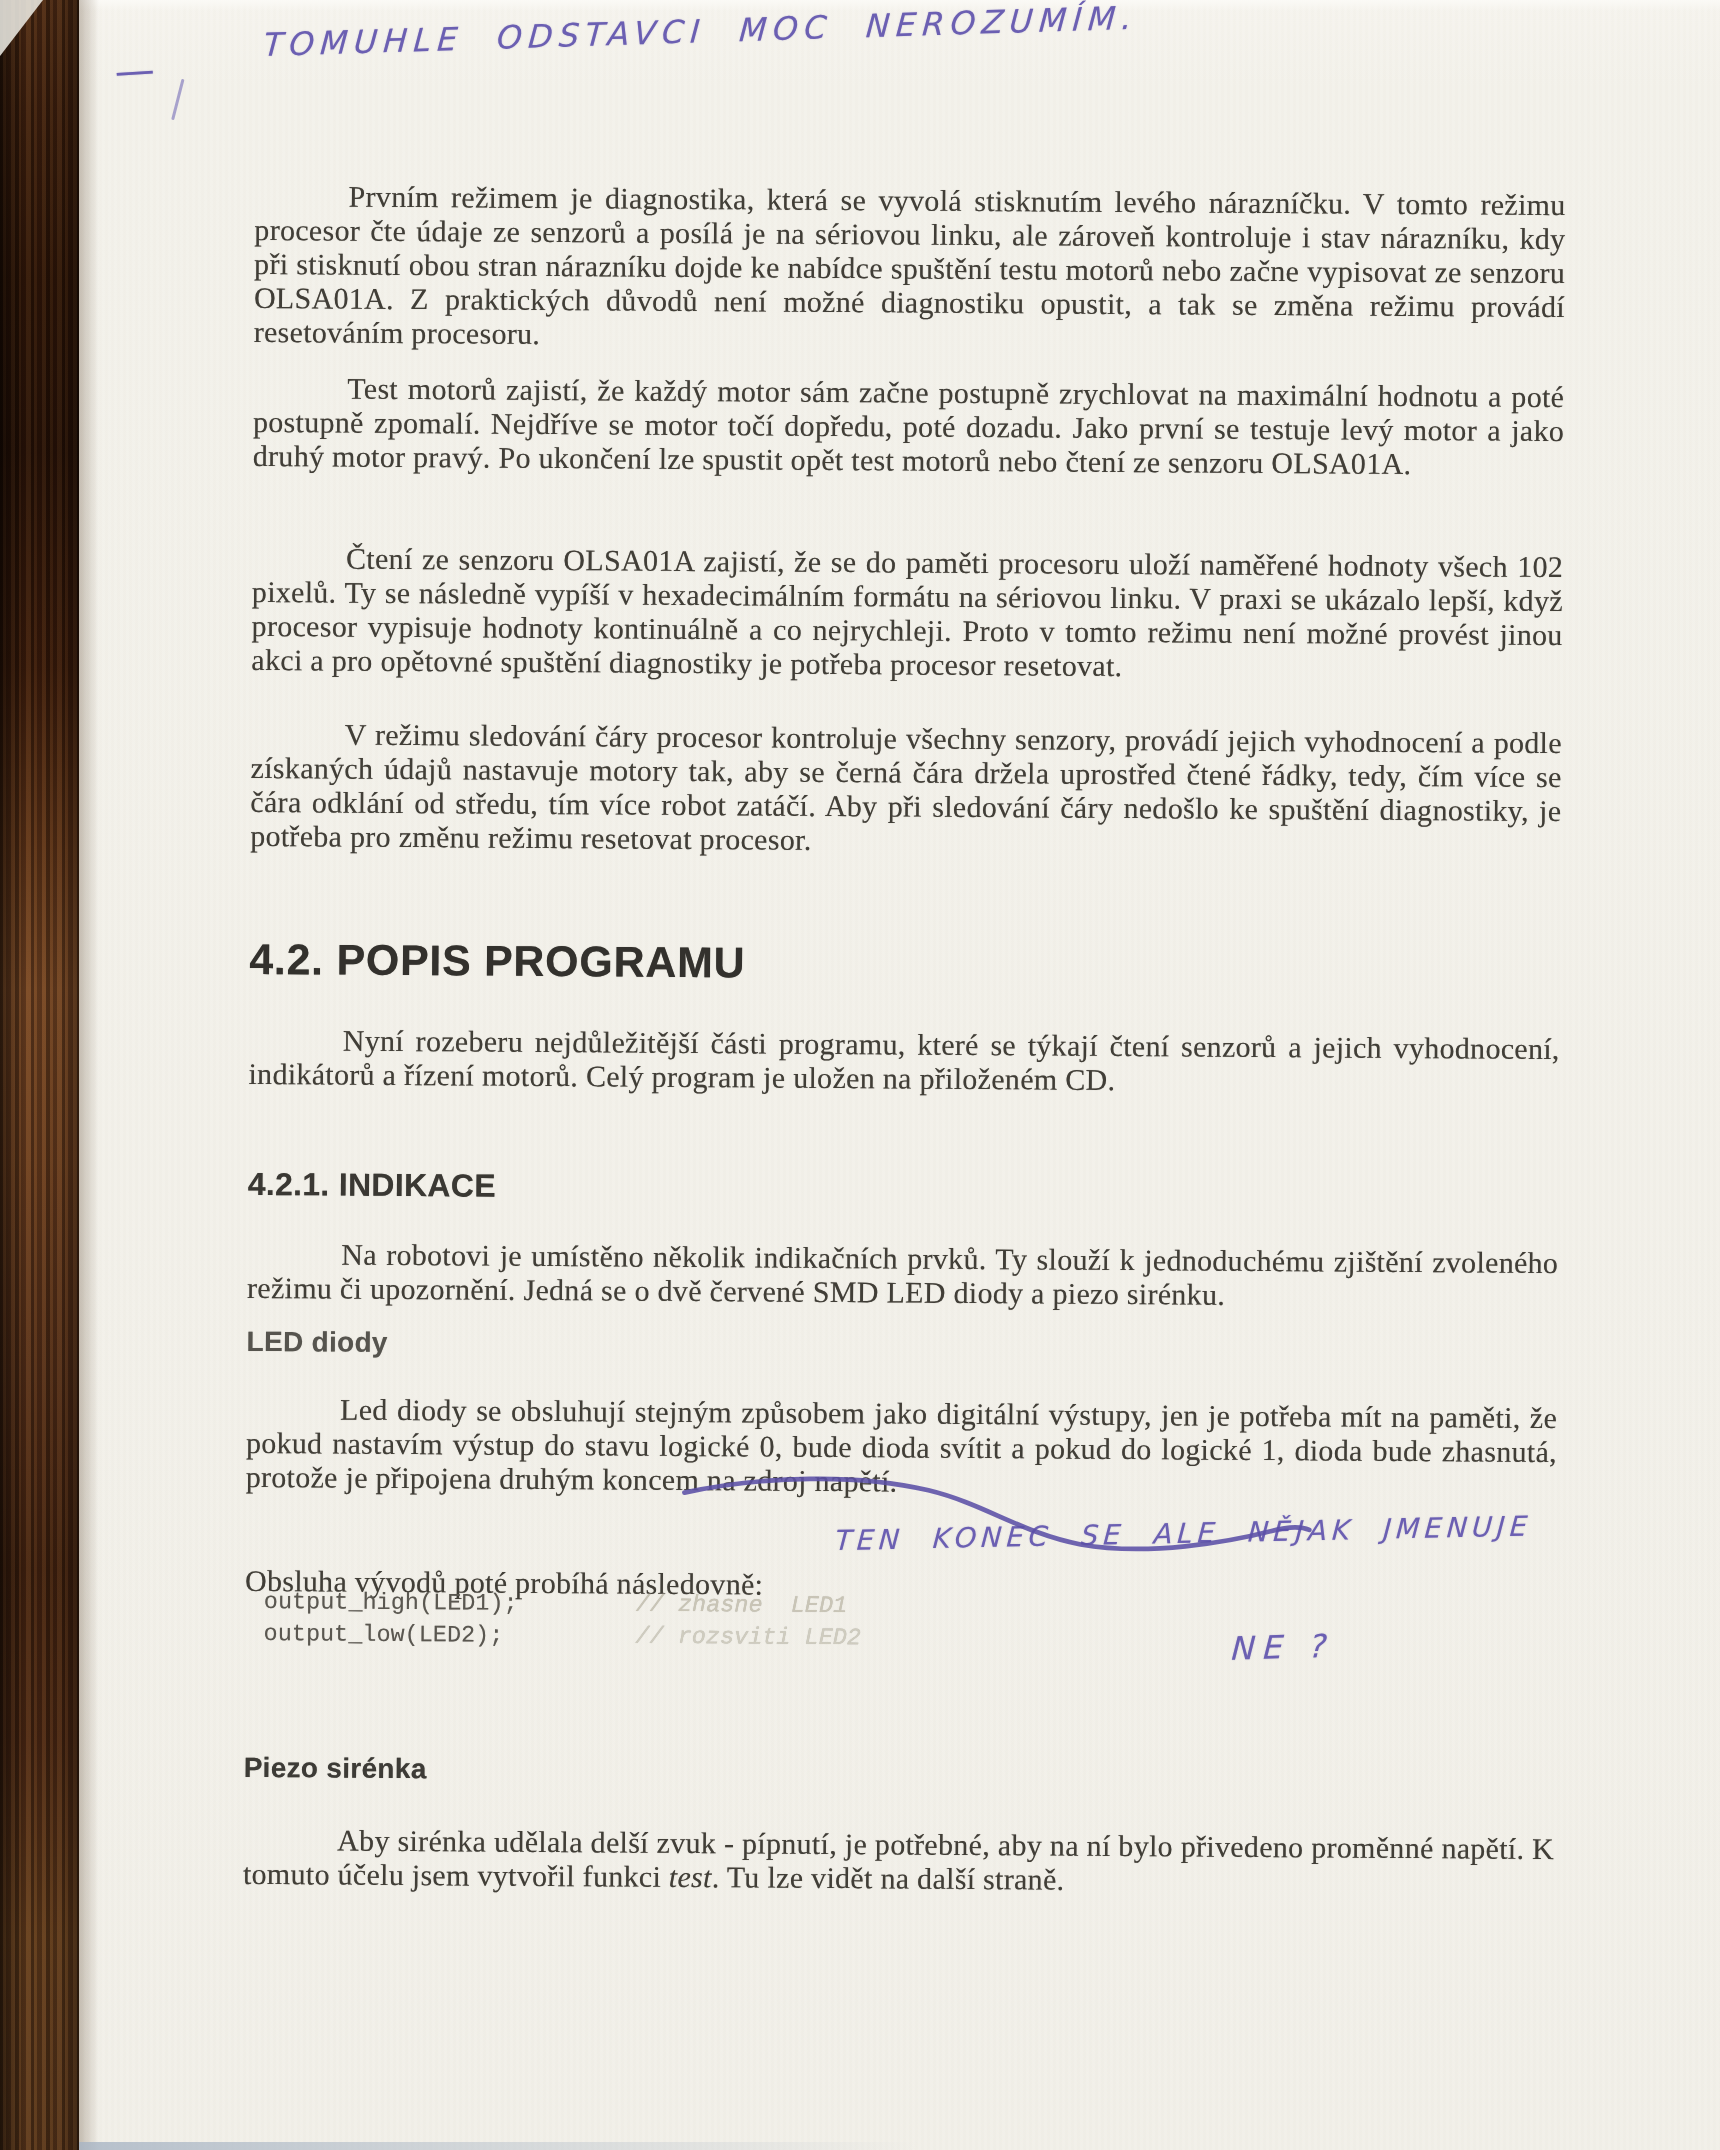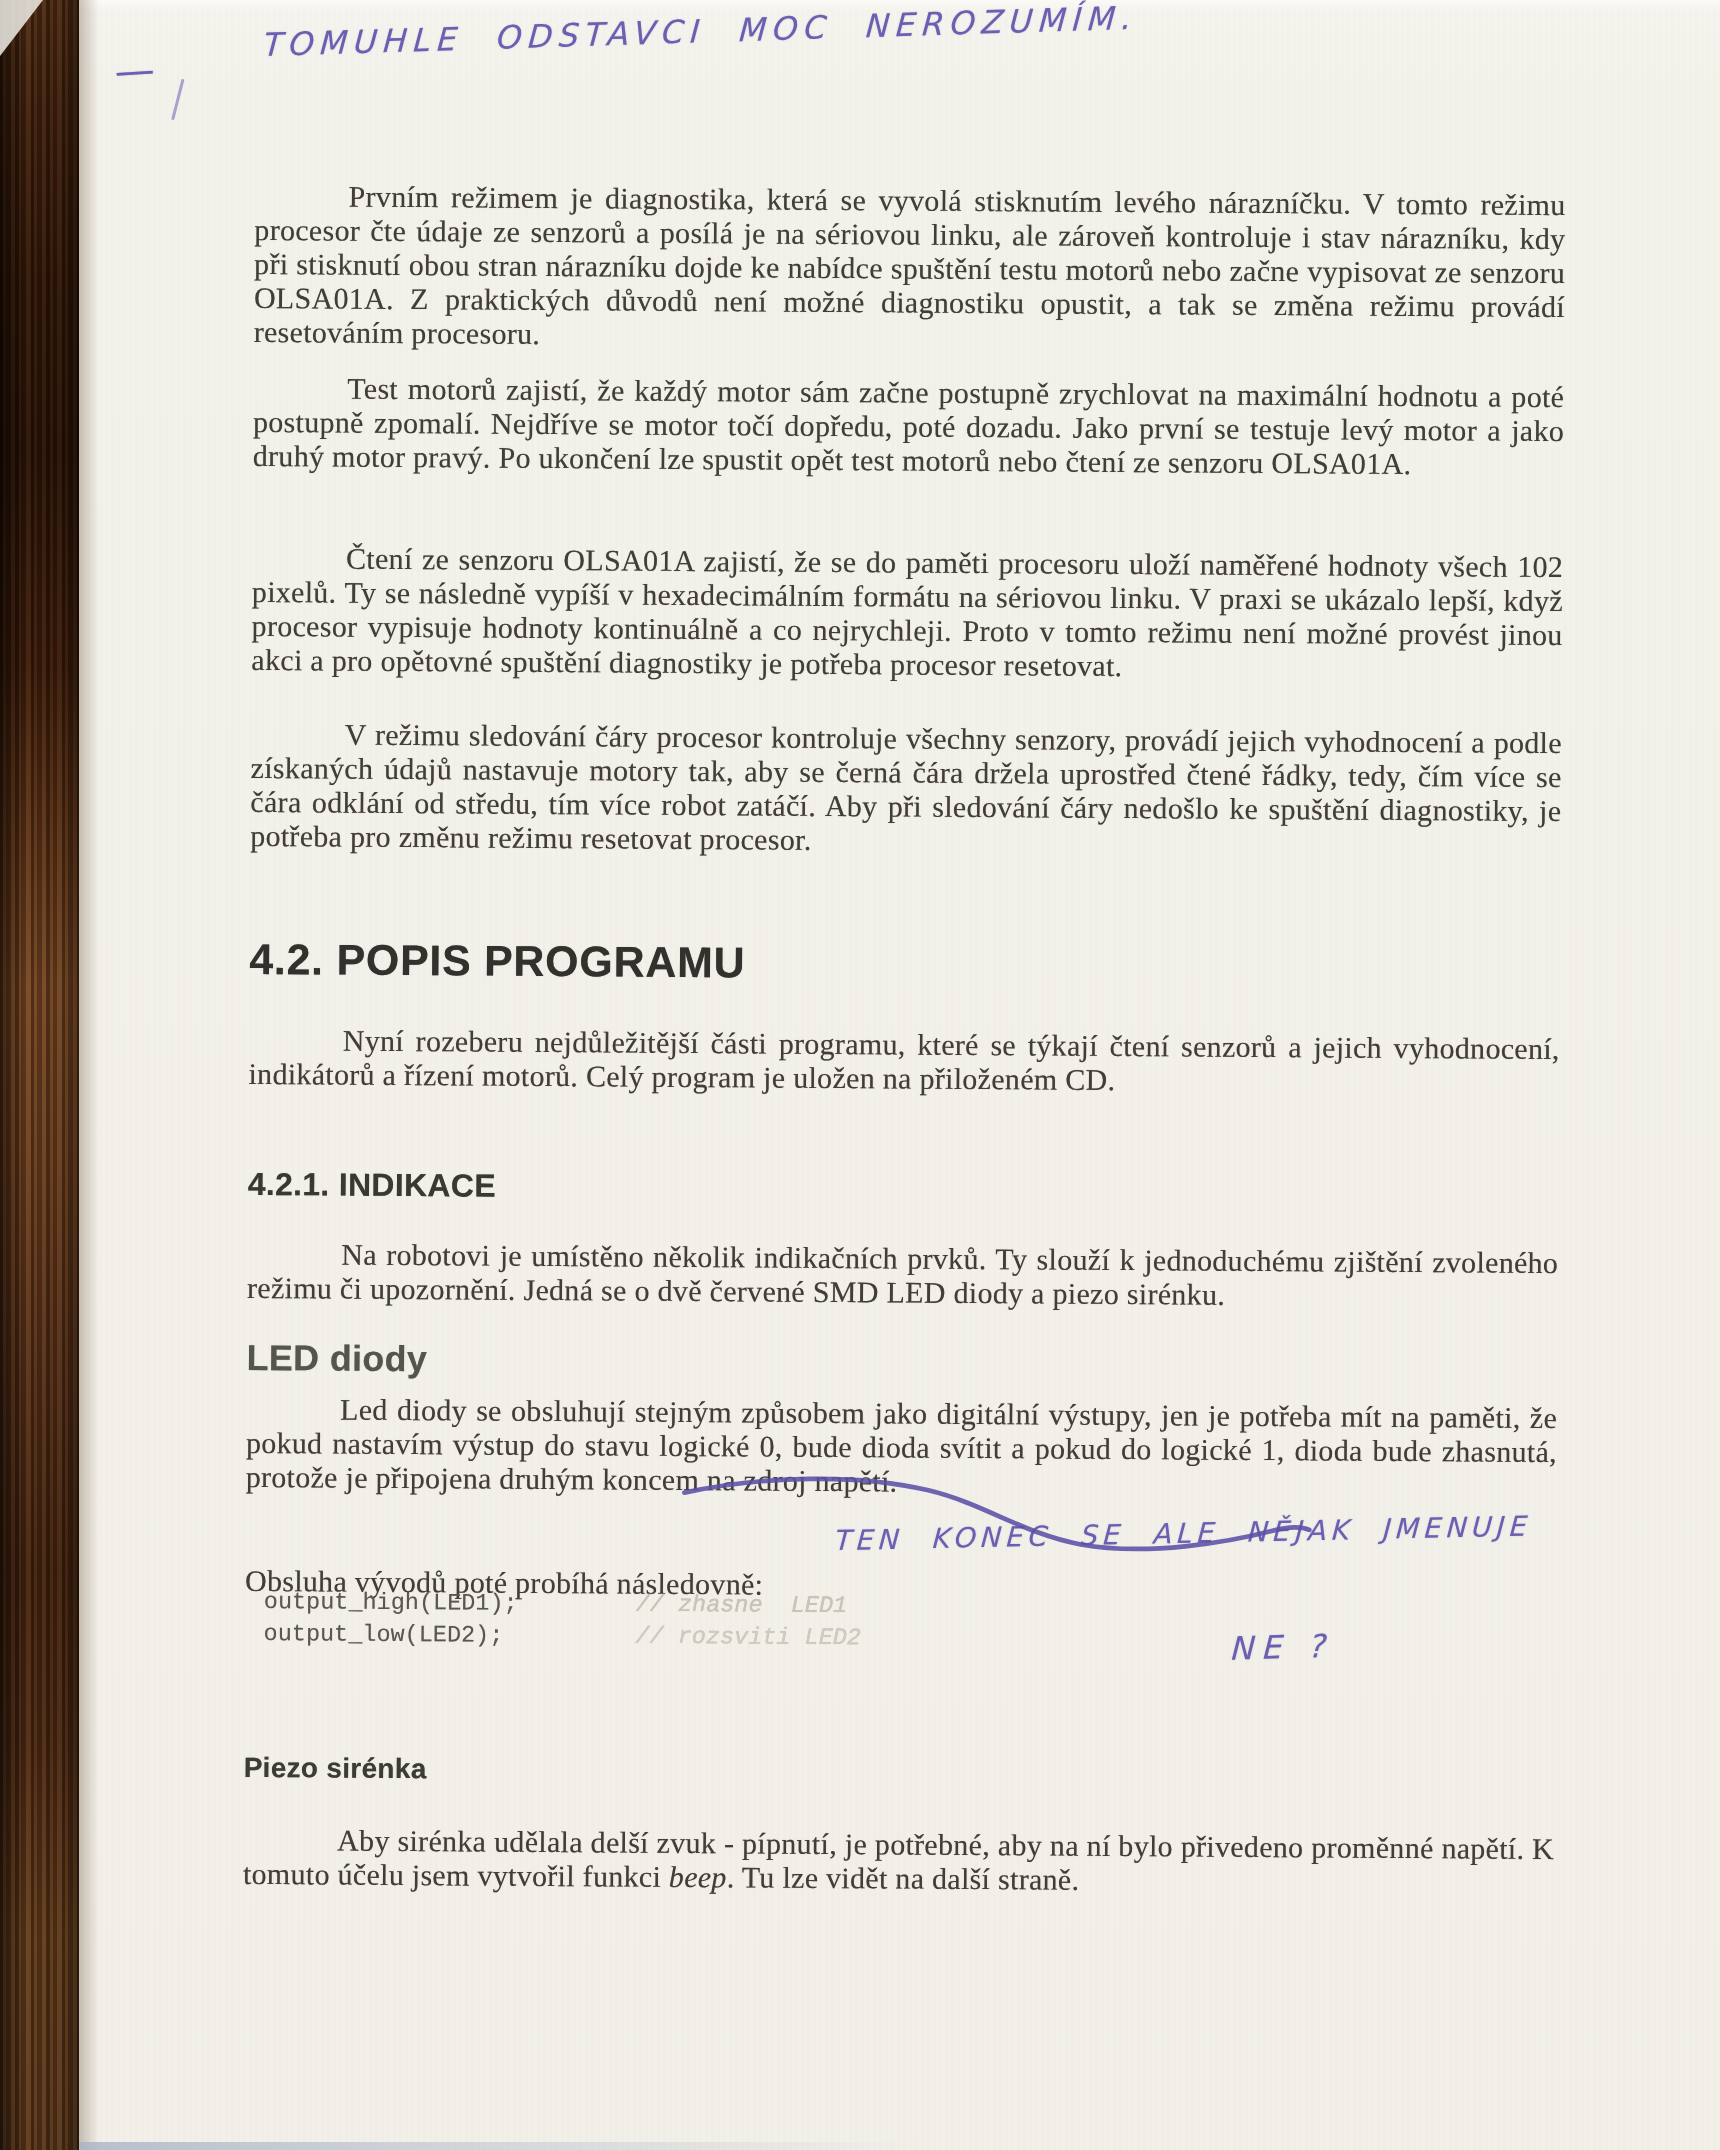--- a/index.html
+++ b/index.html
@@ -54,7 +54,7 @@
   .h-small{
     position:absolute;left:255px;
     font-family:"Liberation Sans", sans-serif;font-weight:bold;
-    font-size:36px;color:#56544e;letter-spacing:0.3px;
+    font-size:28px;color:#56544e;letter-spacing:0.3px;
     text-shadow:0 0 0.7px rgba(70,68,62,.5);
   }
   .code{

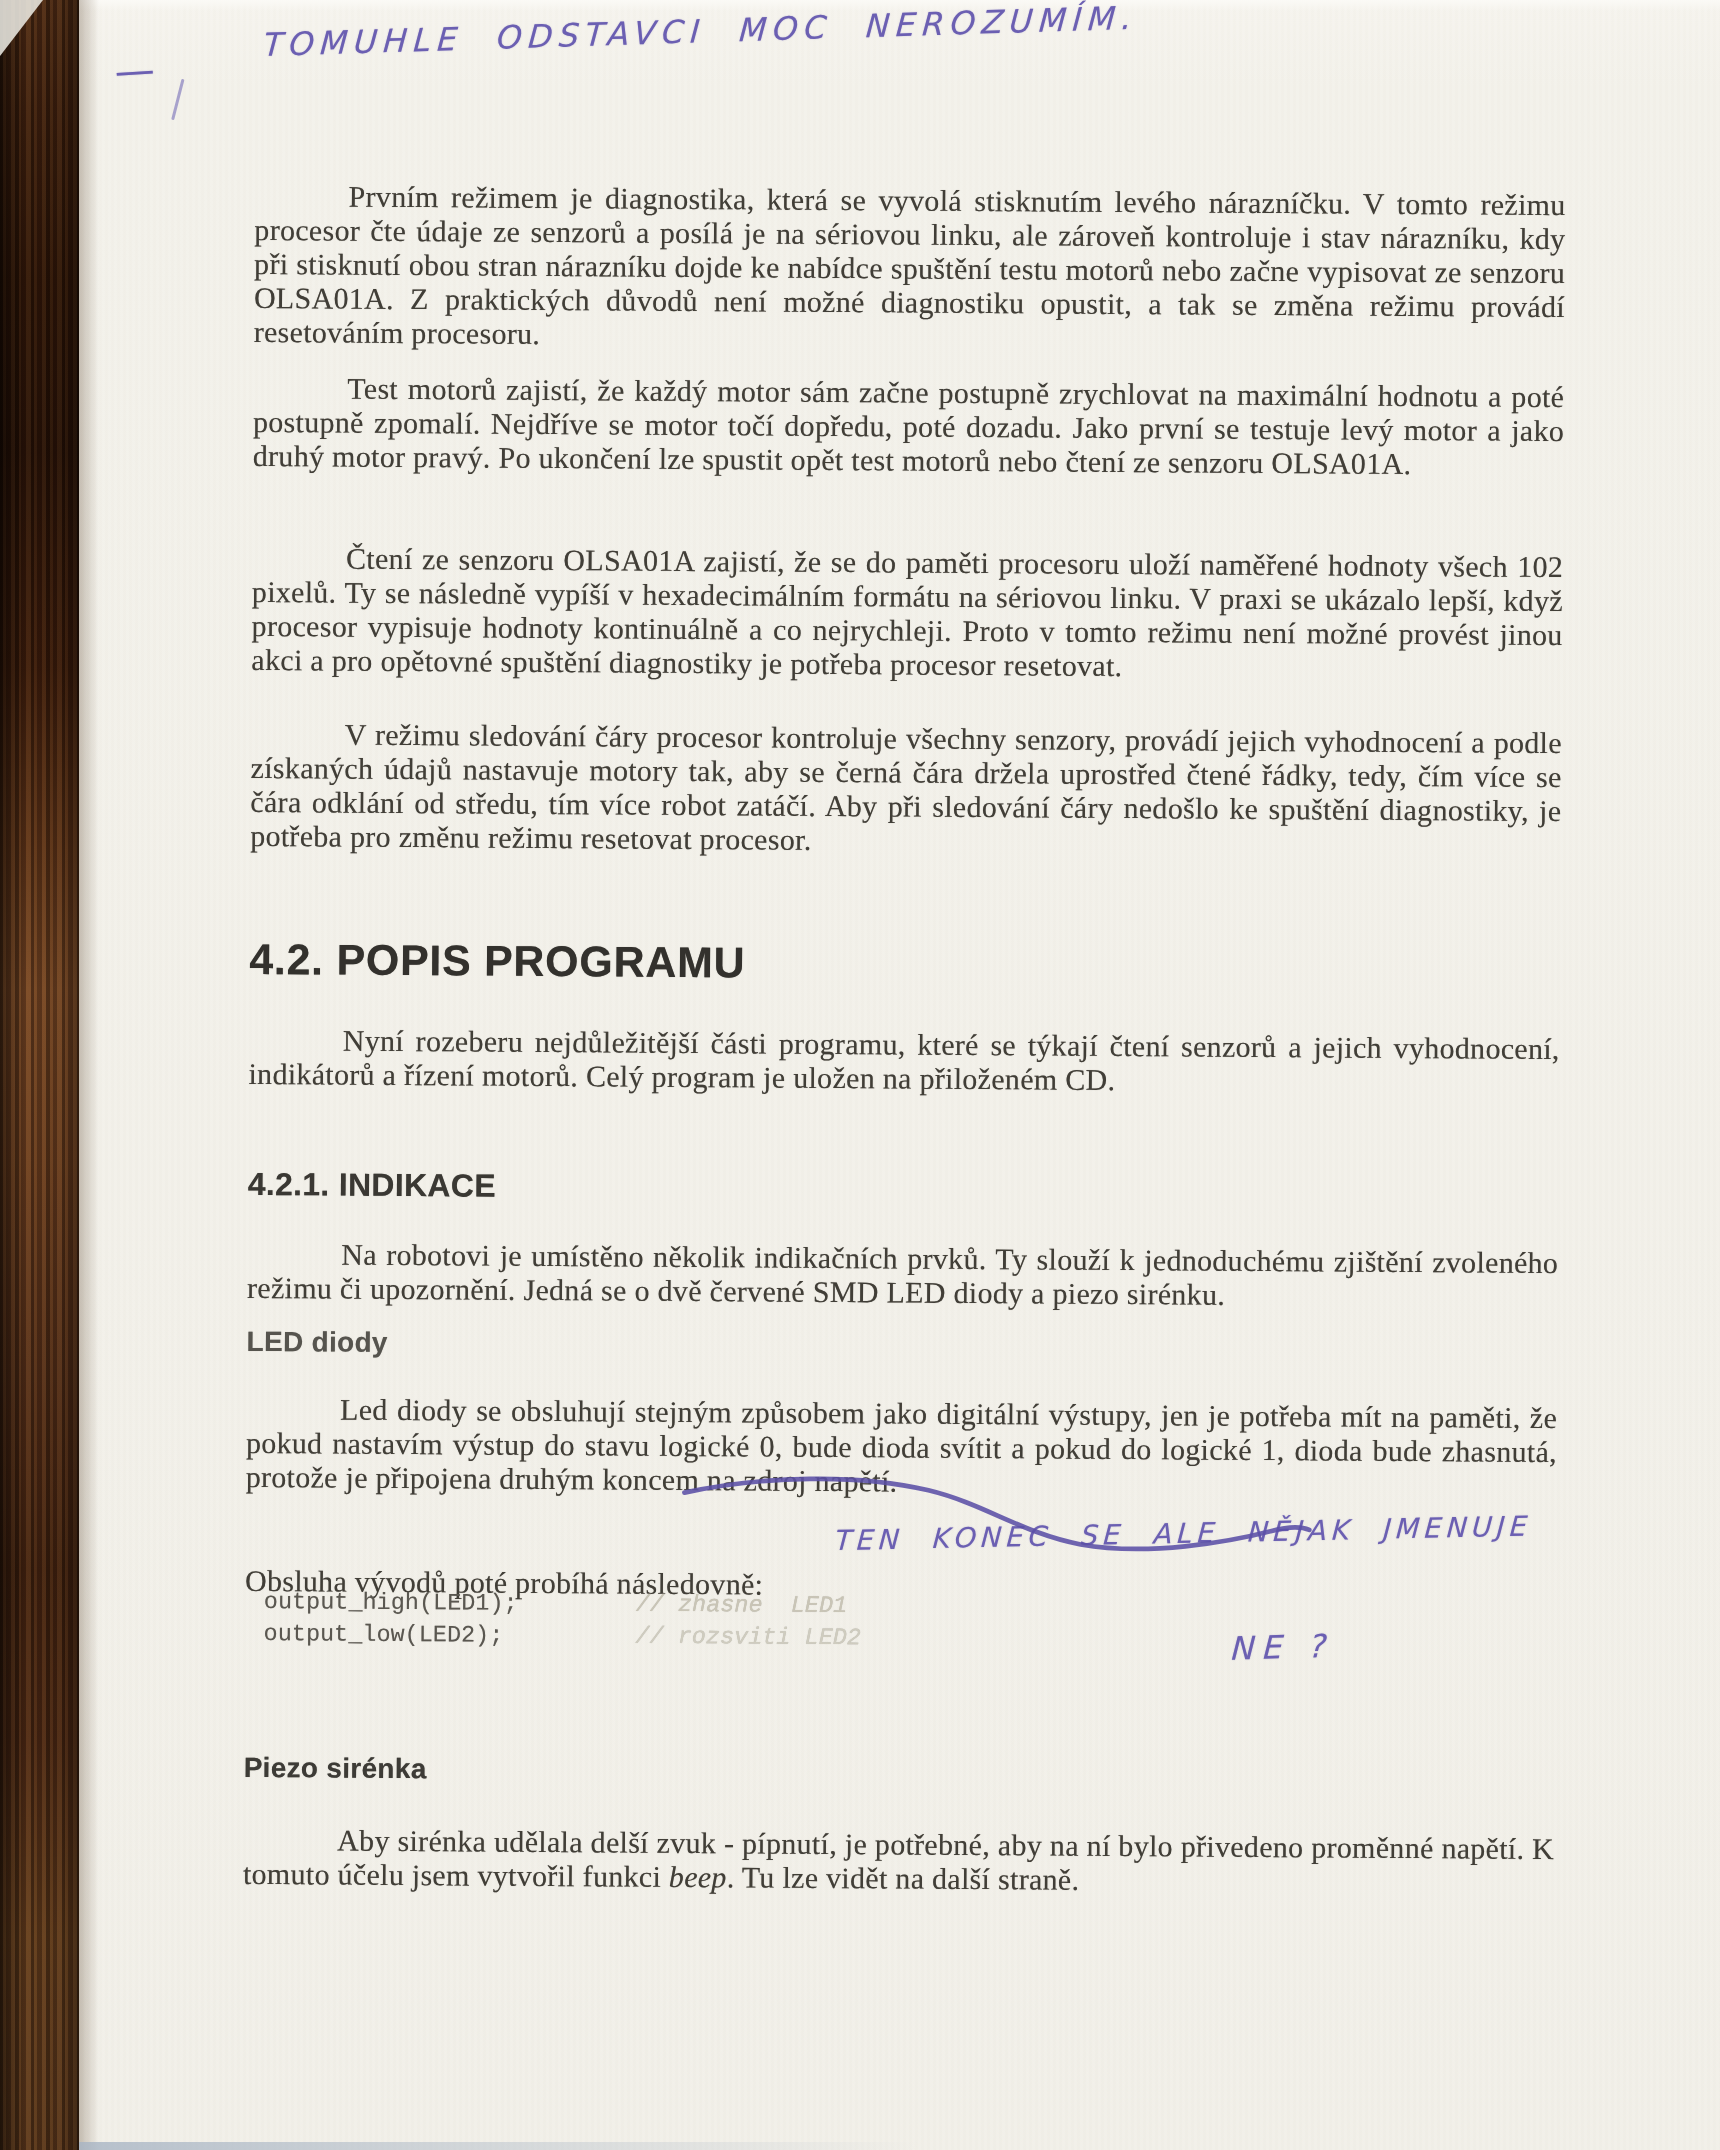--- a/index.html
+++ b/index.html
@@ -129,7 +129,7 @@
   <h4 class="h-sub" style="top:1715px;font-size:28px;color:#3d3b36">Piezo sirénka</h4>
 
   <p class="para indent" style="top:1793px">
-    <span>Aby sirénka udělala delší zvuk - pípnutí, je potřebné, aby na ní bylo přivedeno proměnné napětí. K tomuto účelu jsem vytvořil funkci </span><span class="em">beep</span><span>. Tu lze vidět na další straně.</span>
+    <span>Aby sirénka udělala delší zvuk - pípnutí, je potřebné, aby na ní bylo přivedeno proměnné napětí. K tomuto účelu jsem vytvořil funkci </span><span class="em">test</span><span>. Tu lze vidět na další straně.</span>
   </p>
 
   <div class="hand hand-side1">TEN KONEC SE ALE NĚJAK JMENUJE</div>

